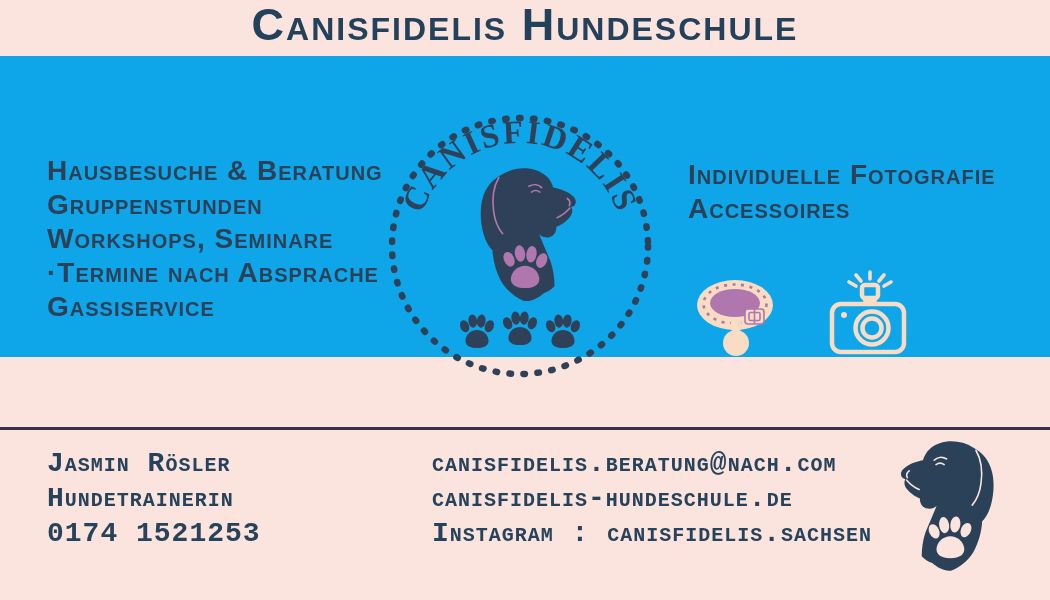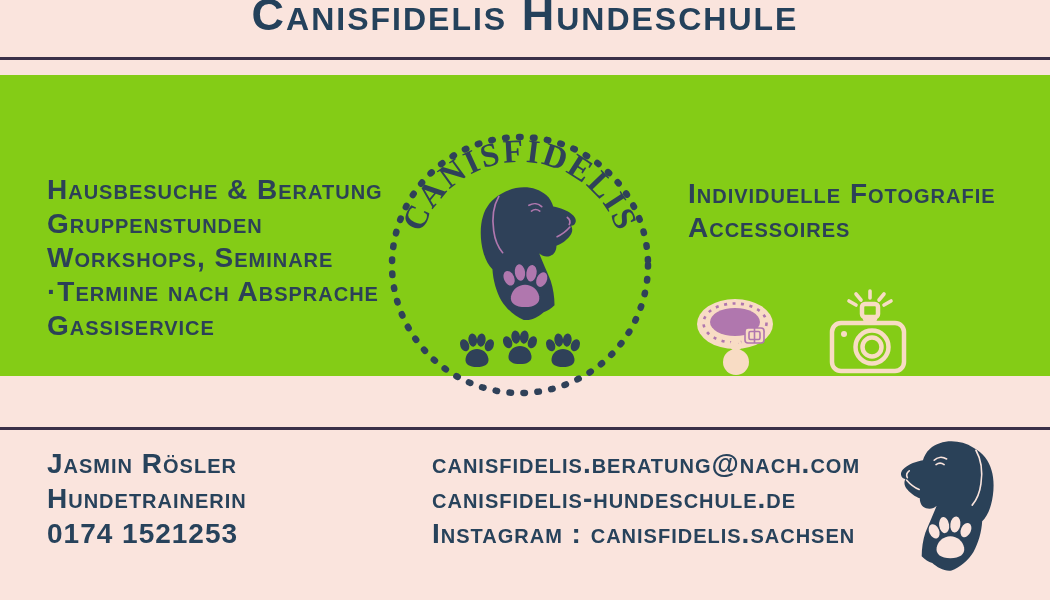--- a/index.html
+++ b/index.html
@@ -10,7 +10,7 @@
   }
   .band-top{
     position:absolute;left:0;top:0;width:1050px;height:57px;
-    background:#fae4dd;display:flex;align-items:center;justify-content:center;
+    background:#fae4dd;display:flex;justify-content:center;
   }
   .title{
     font-size:45px;font-weight:700;letter-spacing:2px;color:#24415b;

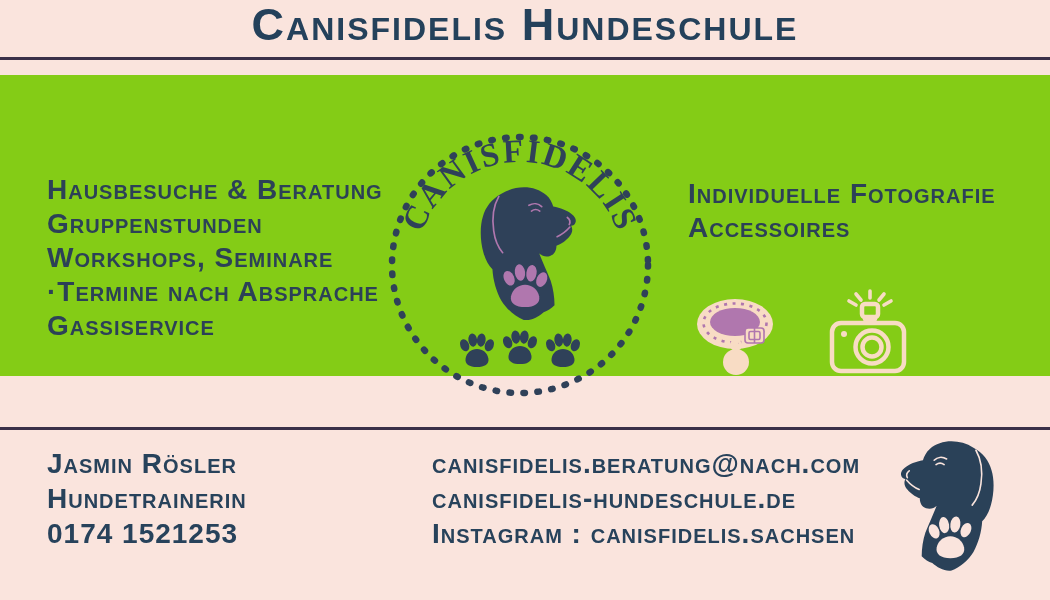--- a/index.html
+++ b/index.html
@@ -20,8 +20,8 @@
   .rule-top{top:57px;}
   .rule-bottom{top:427px;}
   .band-middle{
-    position:absolute;left:0;top:75px;width:1050px;height:301px;
-    background:#84cc16;
+    position:absolute;left:0;top:56px;width:1050px;height:301px;
+    background:#0ea5e9;
   }
   .services{
     position:absolute;margin:0;padding:0;list-style:none;

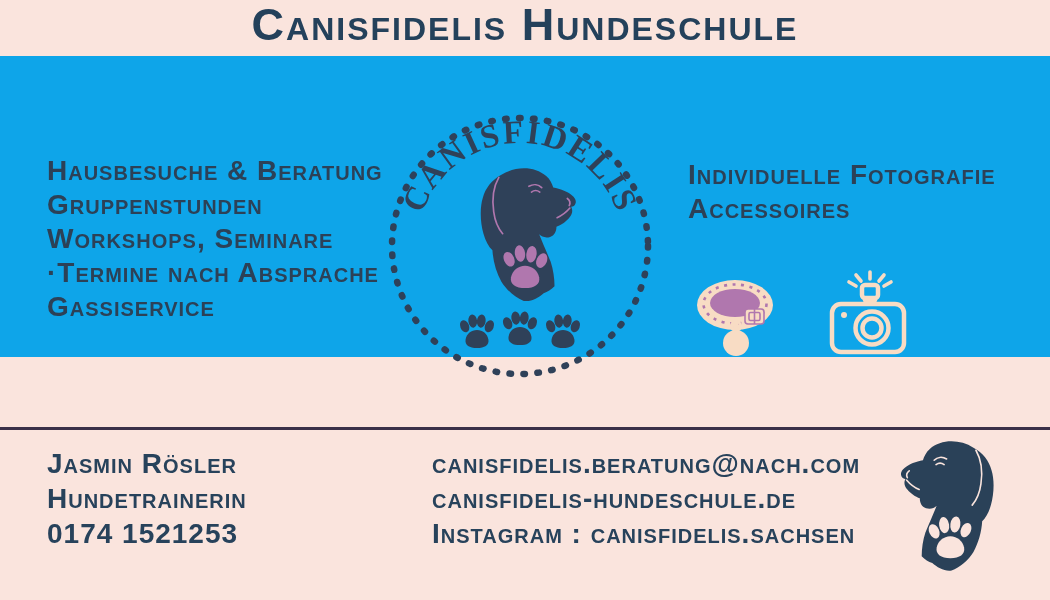--- a/index.html
+++ b/index.html
@@ -36,6 +36,7 @@
   .band-bottom{
     position:absolute;left:0;top:430px;width:1050px;height:170px;
     background:#fae4dd;
+    font-family:Liberation Mono, monospace;
   }
   .contact{
     position:absolute;top:16px;

